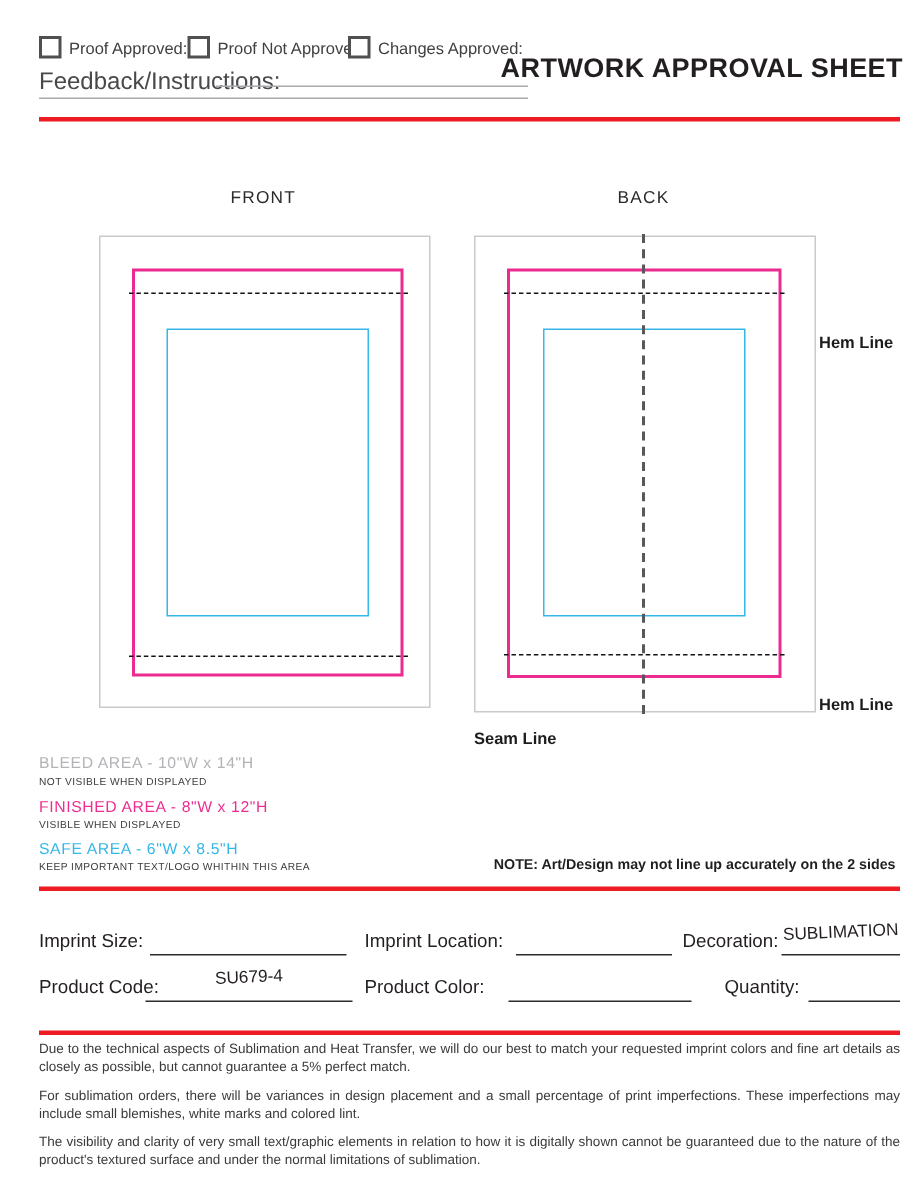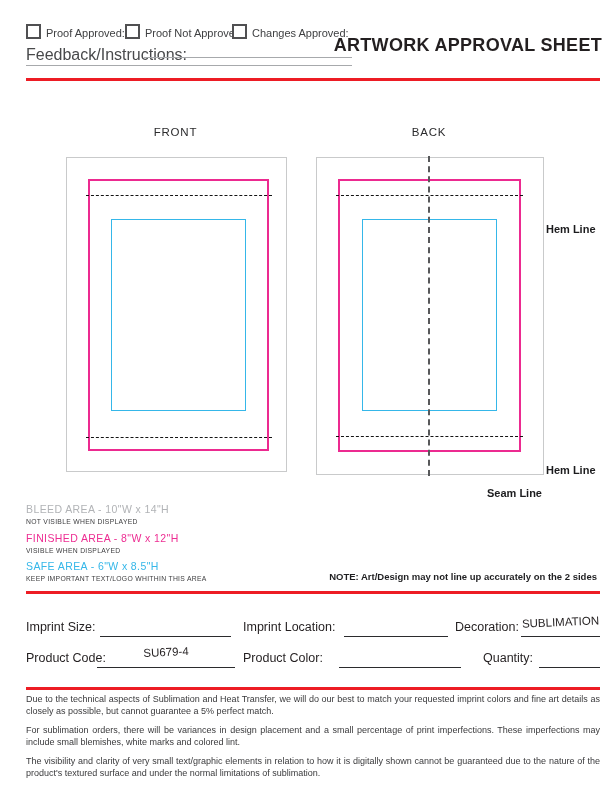--- a/index.html
+++ b/index.html
@@ -24,7 +24,7 @@
   .dashline{position:absolute;border-top:1.6px dashed #141414;height:0;}
   .seamline{position:absolute;border-left:2.6px dashed #57585a;width:0;}
   .hem-label{position:absolute;font-size:11px;font-weight:bold;color:#1c1c1e;white-space:nowrap;margin-top:33px;}
-  .seam-label{position:absolute;text-align:right;font-size:11px;font-weight:bold;color:#1c1c1e;}
+  .seam-label{position:absolute;text-align:left;font-size:11px;font-weight:bold;color:#1c1c1e;}
   
   .legend-title{position:absolute;font-size:10.5px;letter-spacing:0.4px;white-space:nowrap;}
   .legend-sub{position:absolute;font-size:6.8px;letter-spacing:0.3px;color:#3c3c3e;white-space:nowrap;}

